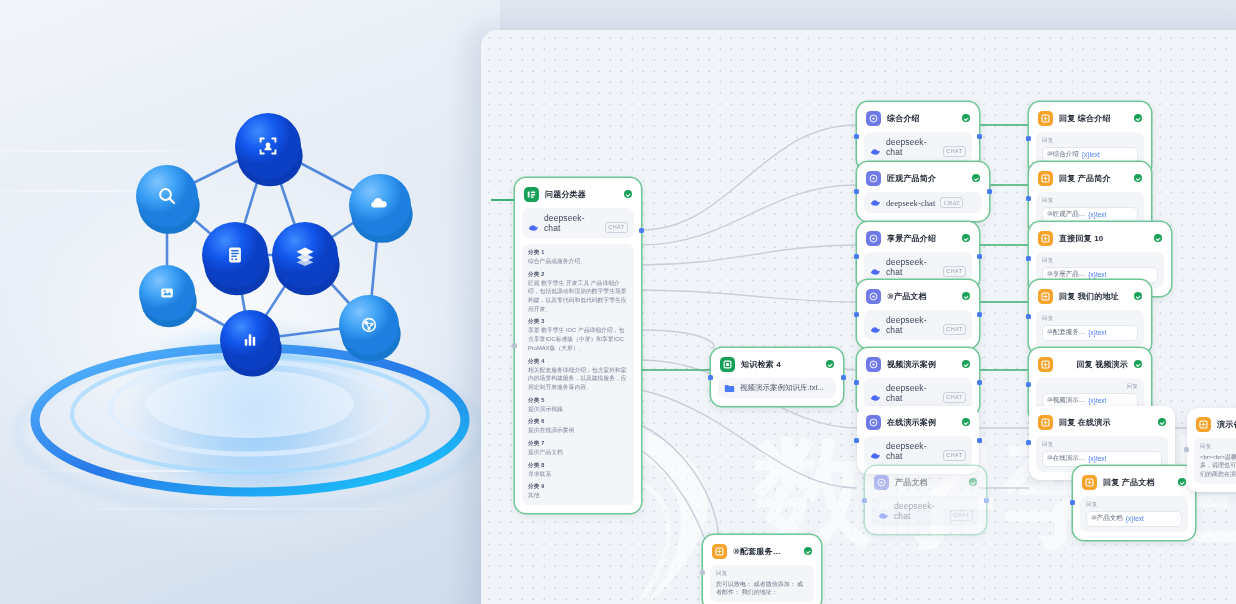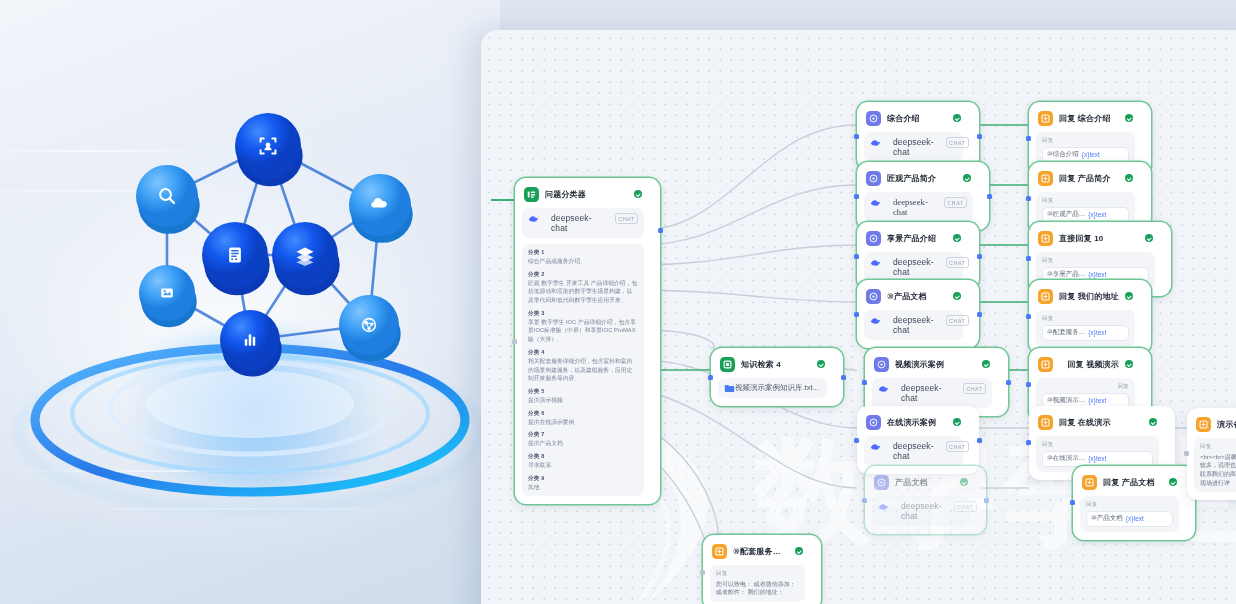--- a/index.html
+++ b/index.html
@@ -64,7 +64,7 @@
     background:#ffffff;
     border-radius:11px;
     box-shadow:0 1px 3px rgba(35,55,90,.10),0 4px 14px rgba(35,55,90,.08);
-    padding:7px 16px 8px 7px;
+    padding:7px 7px 8px 7px;
   }
   .node.sel { box-shadow:0 0 0 1.5px #6ec795, 0 2px 10px rgba(35,55,90,.12); }
   .node.ghost { opacity:.45; }

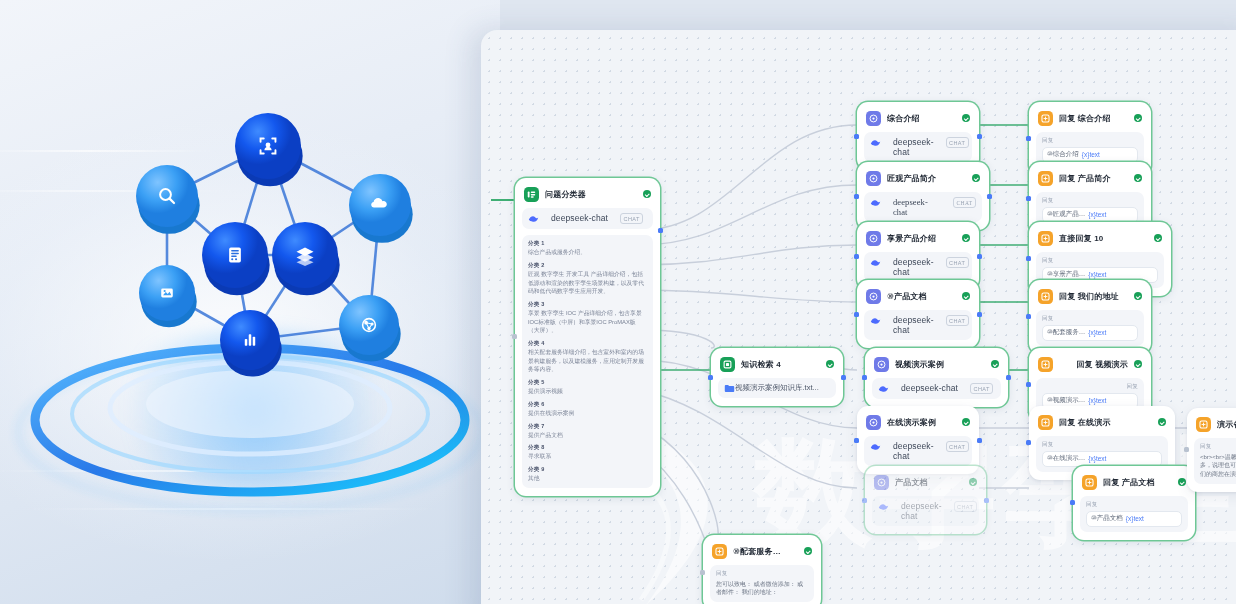--- a/index.html
+++ b/index.html
@@ -98,7 +98,7 @@
     margin-top:6px; background:#f3f5f9; border-radius:7px;
     padding:5px 6px;
   }
-  .model-row { display:flex; align-items:flex-start; gap:12px; }
+  .model-row { display:flex; align-items:flex-end; gap:5px; }
   .model-mark { width:11px; height:11px; flex:0 0 auto; }
   .model-name { font-size:8.5px; color:#3d4758; letter-spacing:.1px; }
   .chat-tag {

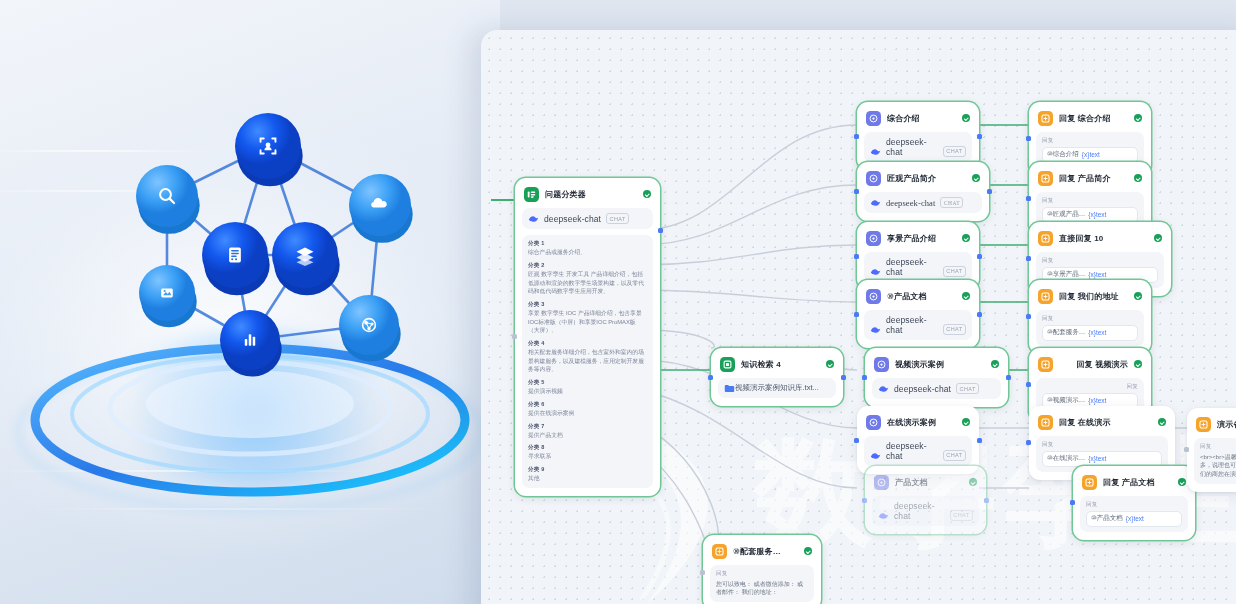--- a/index.html
+++ b/index.html
@@ -307,7 +307,7 @@
     <path d="M10,170 L34,170" stroke="#3fae74" stroke-width="1.8" fill="none"></path>
   </svg>
 
-  <div class="node sel" id="n-classifier" style="left:34px; top:148px; width:145px;">
+  <div class="node sel" id="n-classifier" style="left:34px; top:148px; width:126px;">
     <div class="handle left gray"></div>
     <div class="handle right" style="top:52px;"></div>
     <div class="nhead">

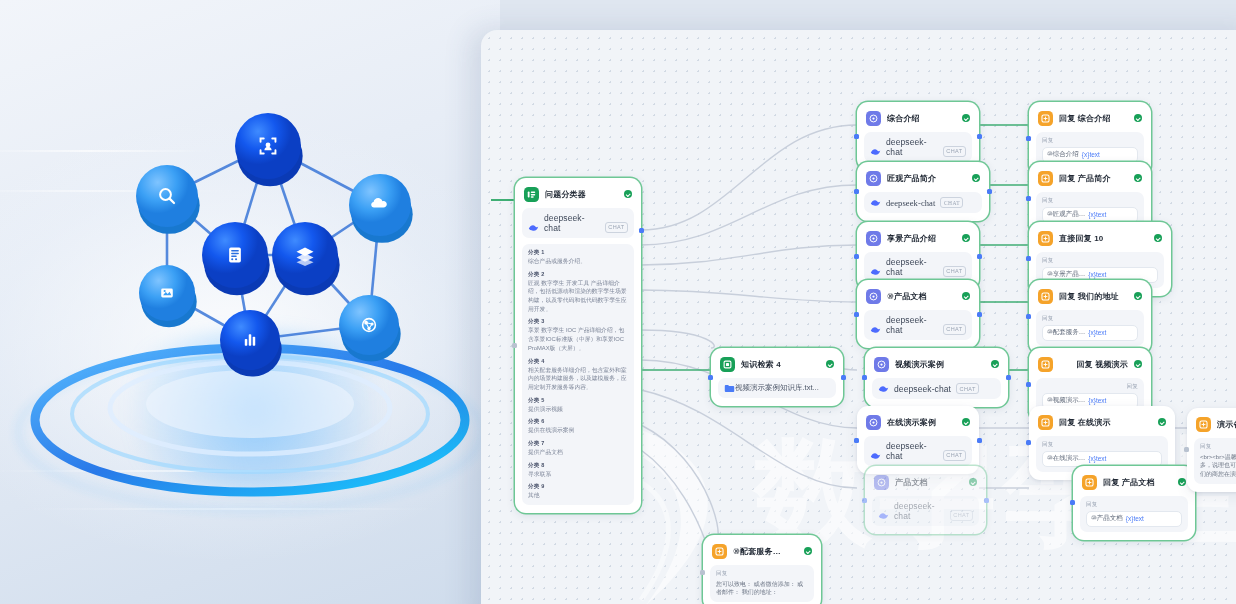--- a/index.html
+++ b/index.html
@@ -487,7 +487,7 @@
           </div>
         </div>
       </div>
-      <div class="node sel" style="left: 384px; top: 318px; width: 143px;">
+      <div class="node sel" style="left: 376px; top: 318px; width: 122px;">
         <div class="handle left"></div>
         <div class="handle right"></div>
         <div class="nhead">

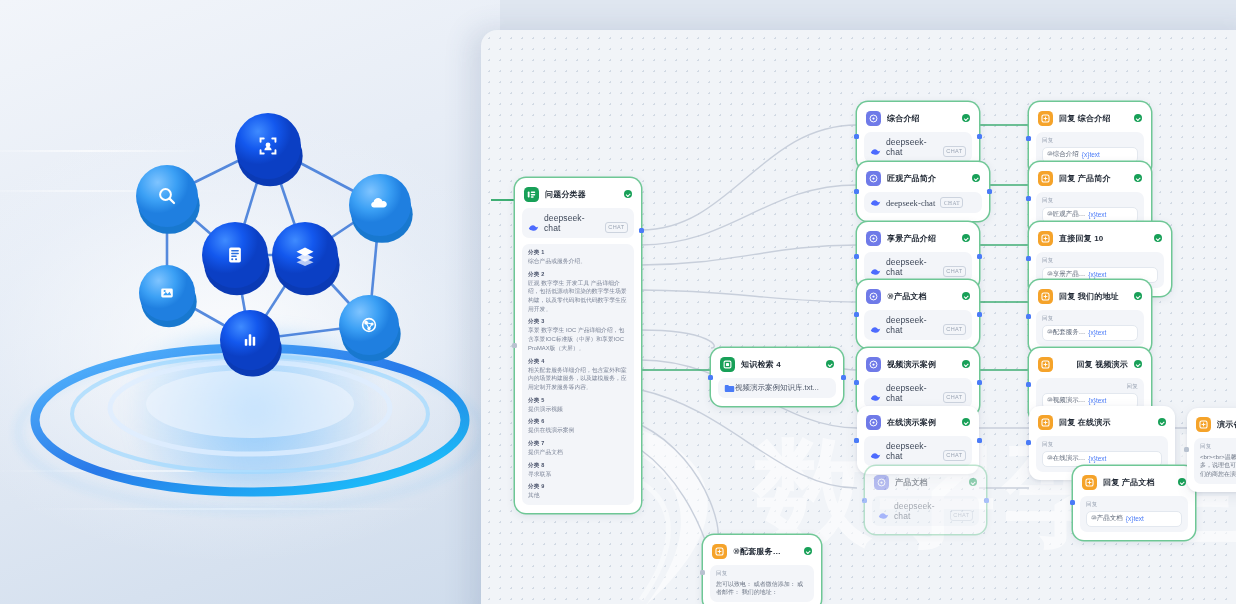--- a/index.html
+++ b/index.html
@@ -105,7 +105,7 @@
     font-size:5.5px; color:#9aa4b4; border:.8px solid #ccd3de;
     border-radius:3px; padding:.5px 2.5px; letter-spacing:.4px; line-height:1.5;
   }
-  .kb-row { display:flex; align-items:center; }
+  .kb-row { display:flex; align-items:center; gap:5px; }
   .kb-ic { width:11px; height:9px; flex:0 0 auto; }
   .kb-name { font-size:7.5px; color:#4b5567; white-space:nowrap; overflow:hidden; text-overflow:ellipsis; }
 

